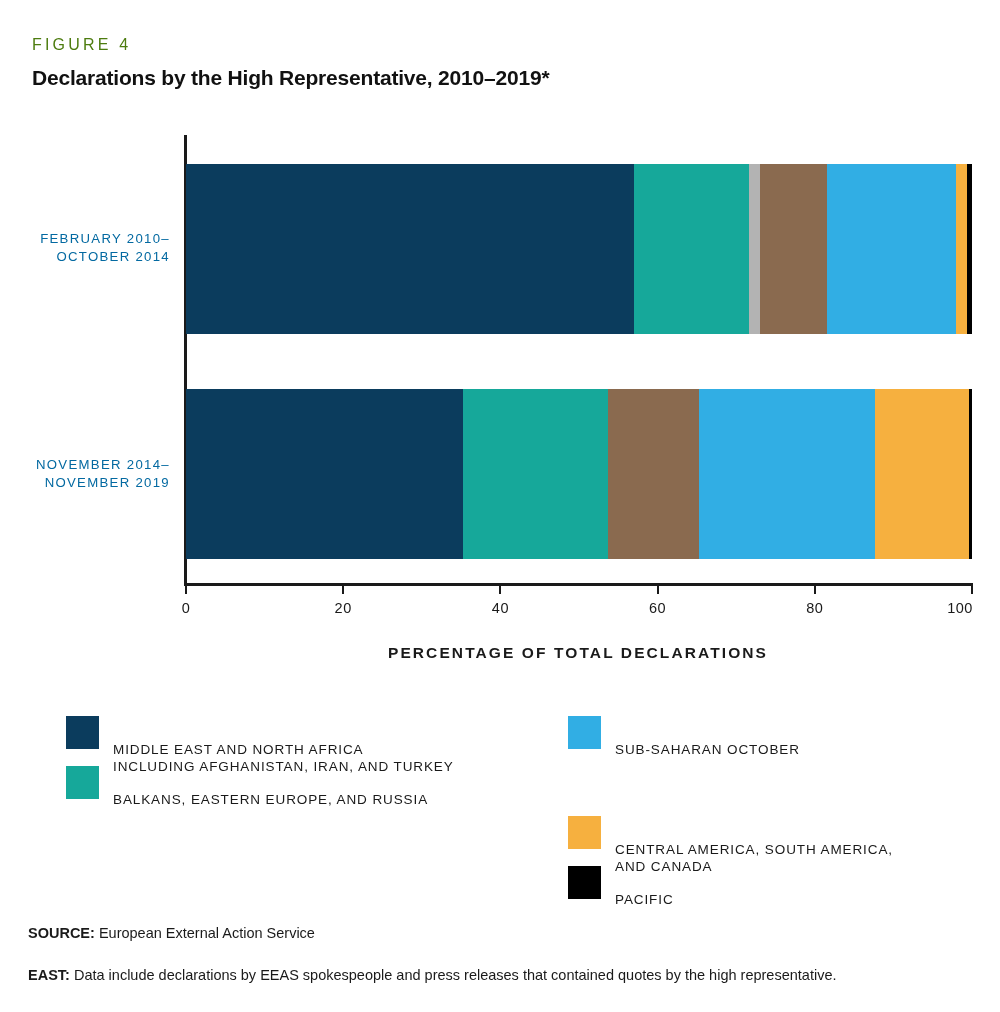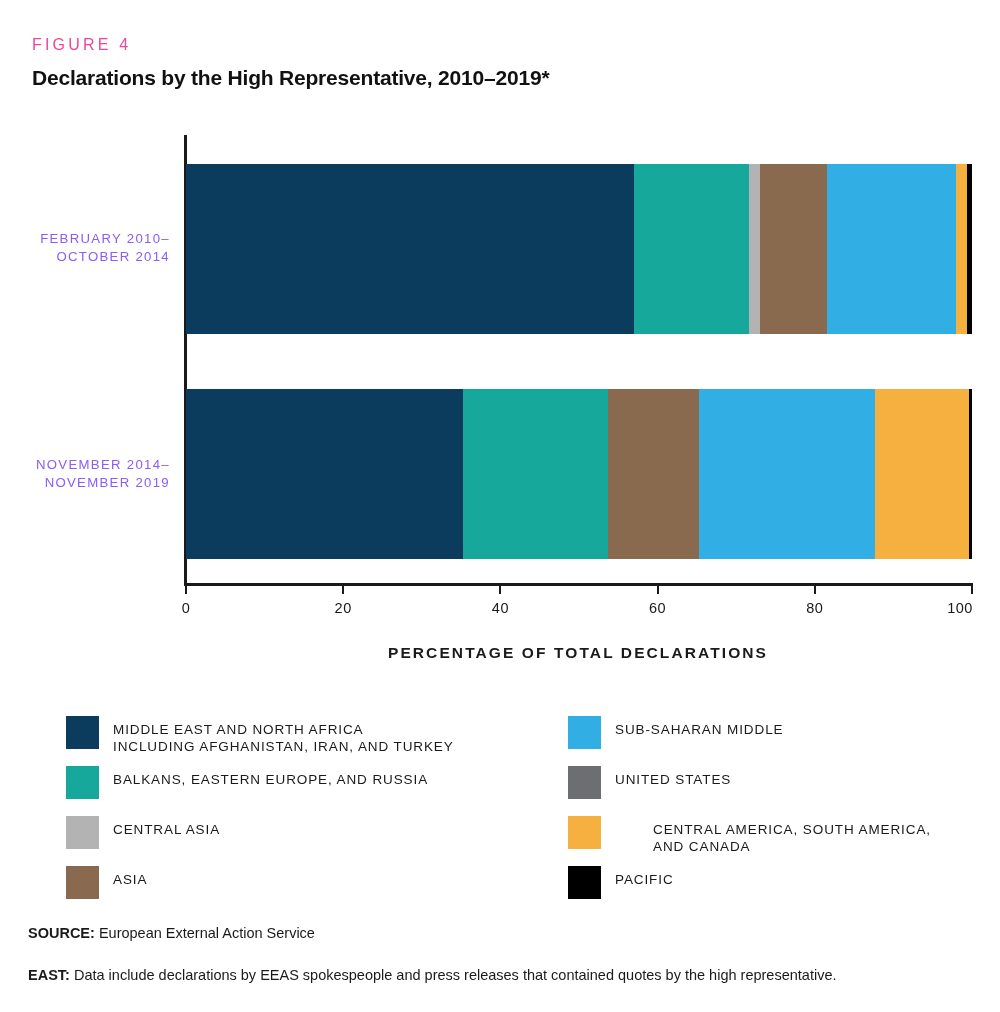--- a/index.html
+++ b/index.html
@@ -30,7 +30,7 @@
     font-size: 16px;
     letter-spacing: 3.2px;
     font-weight: 400;
-    color: #ec4899;
+    color: #4d7c0f;
   }
   .fig-title {
     position: absolute;

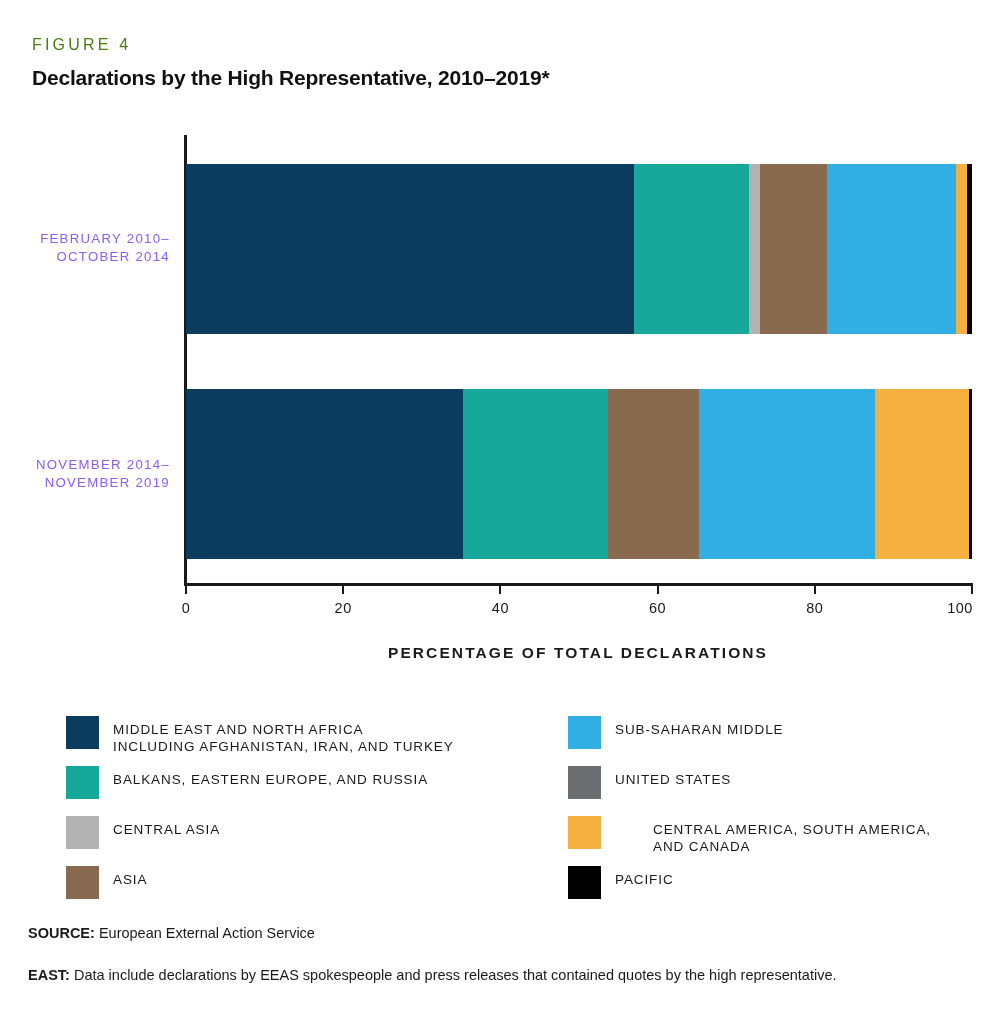--- a/index.html
+++ b/index.html
@@ -91,7 +91,7 @@
     font-size: 13.2px;
     letter-spacing: 1.3px;
     line-height: 18px;
-    color: #8b5cf6;
+    color: #0369a1;
     font-weight: 500;
   }
   .cat-label .l2 { display: block; }

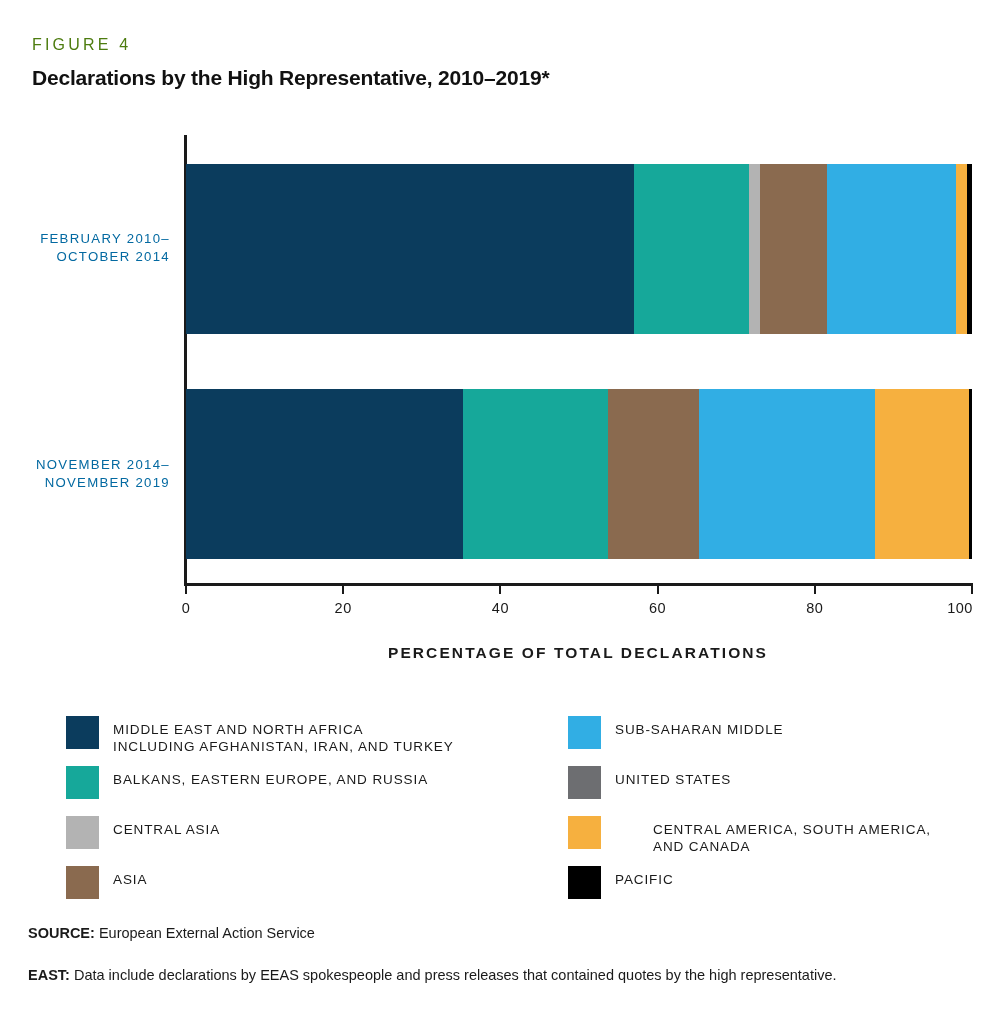--- a/index.html
+++ b/index.html
@@ -152,6 +152,7 @@
     color: #1a1a1a;
     padding-top: 6px;
     font-weight: 500;
+    margin-top: 20px;
   }
   .legend-text .l2 { display: block; }
   .col-left { left: 66px; width: 480px; }

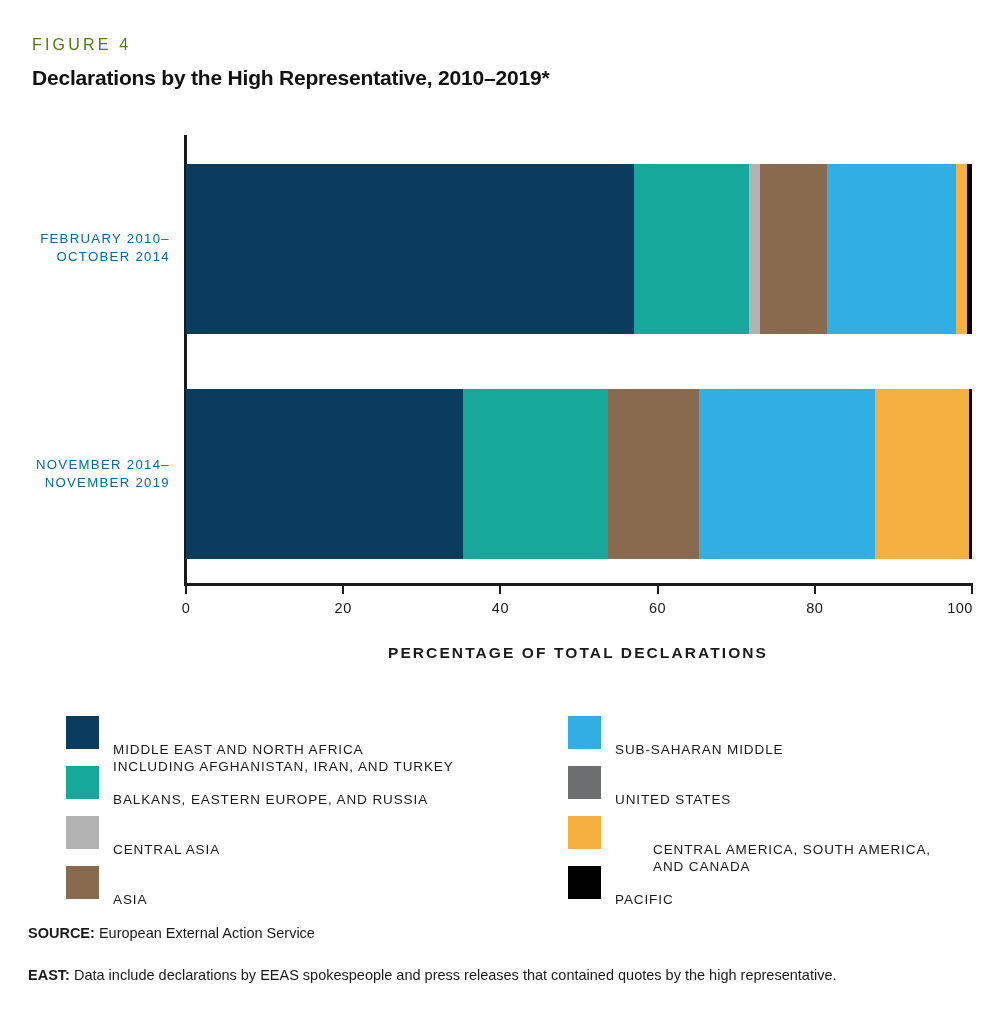--- a/index.html
+++ b/index.html
@@ -242,7 +242,7 @@
       </div>
       <div class="legend-item col-right" style="top: 8px;">
         <span class="legend-swatch" style="background: rgb(49, 174, 228);"></span>
-        <span class="legend-text"><span>SUB-SAHARAN MIDDLE</span></span>
+        <span class="legend-text"><span>SUB-SAHARAN OCTOBER</span></span>
       </div>
       <div class="legend-item col-left" style="top: 58px;">
         <span class="legend-swatch" style="background: rgb(22, 168, 154);"></span>

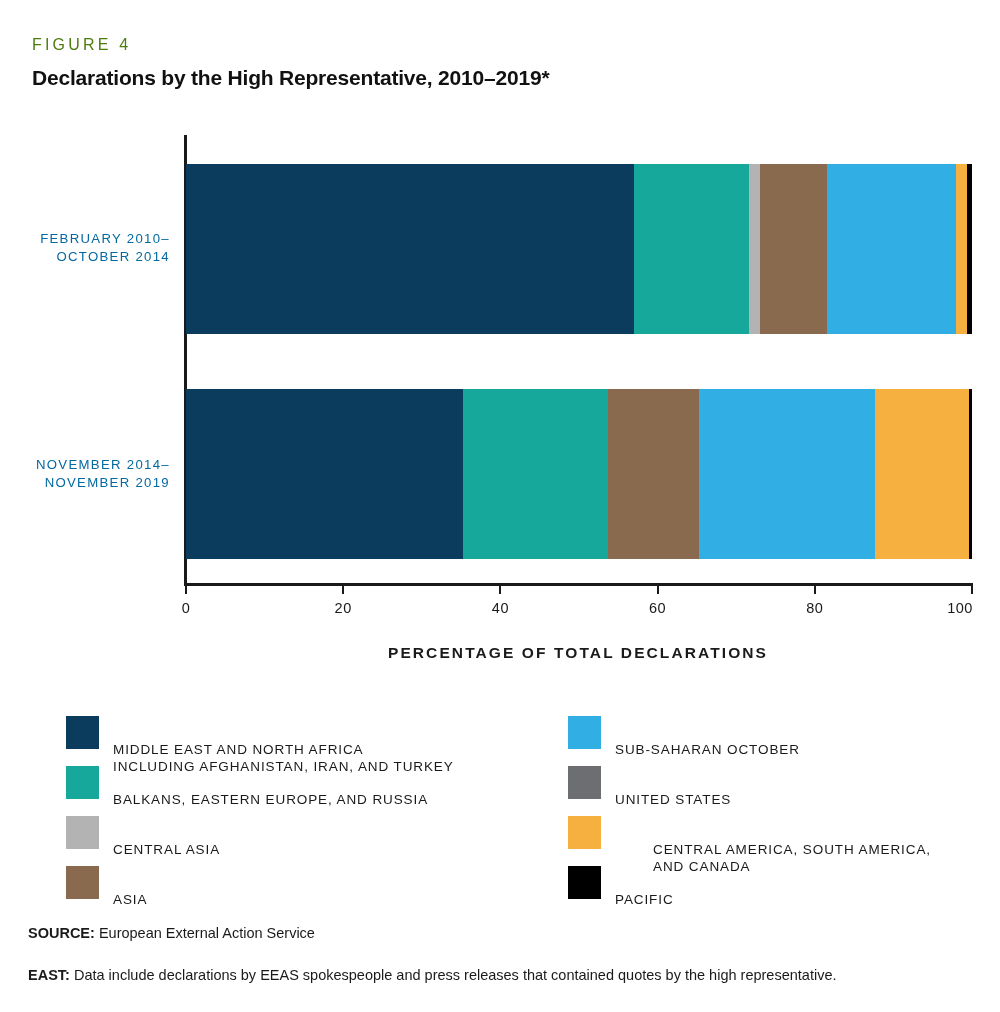--- a/index.html
+++ b/index.html
@@ -248,10 +248,6 @@
         <span class="legend-swatch" style="background: rgb(22, 168, 154);"></span>
         <span class="legend-text"><span>BALKANS, EASTERN EUROPE, AND RUSSIA</span></span>
       </div>
-      <div class="legend-item col-right" style="top: 58px;">
-        <span class="legend-swatch" style="background: rgb(109, 110, 113);"></span>
-        <span class="legend-text"><span>UNITED STATES</span></span>
-      </div>
       <div class="legend-item col-left" style="top: 108px;">
         <span class="legend-swatch" style="background: rgb(179, 179, 179);"></span>
         <span class="legend-text"><span>CENTRAL ASIA</span></span>

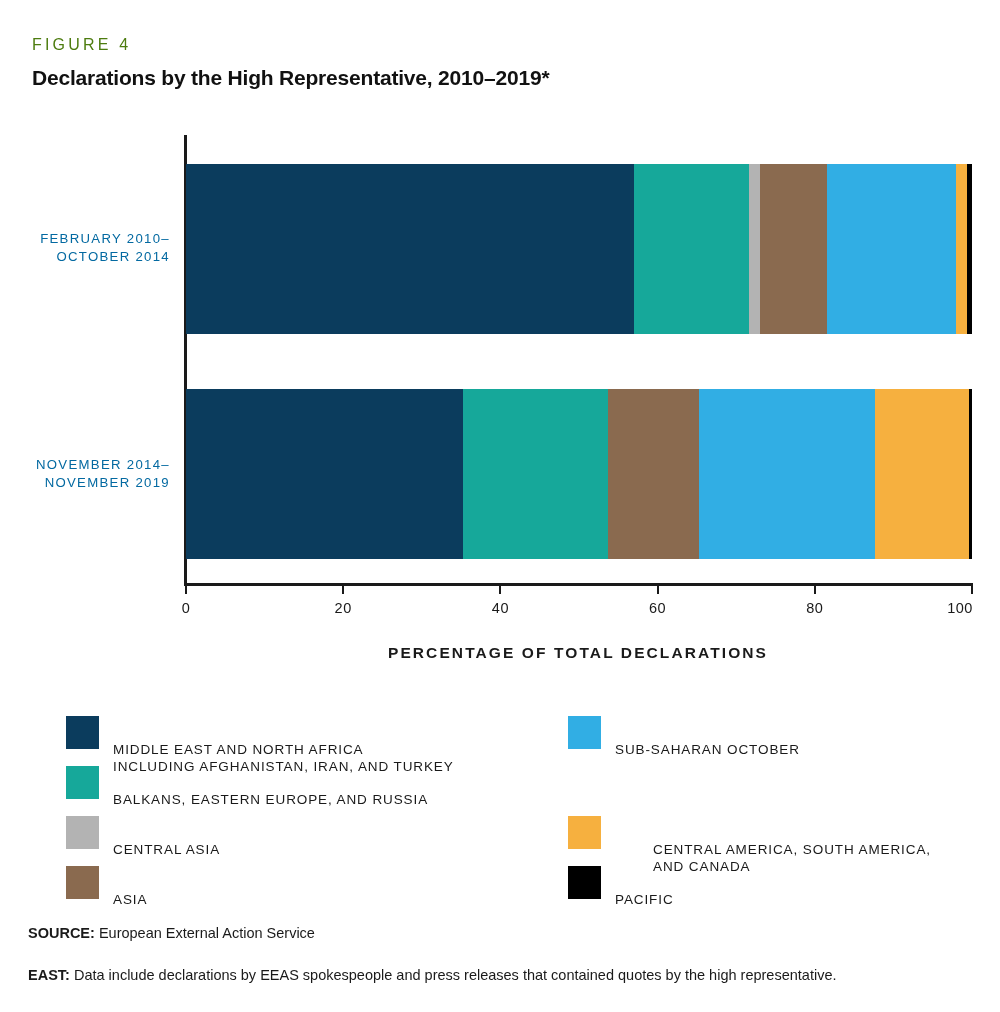--- a/index.html
+++ b/index.html
@@ -248,10 +248,6 @@
         <span class="legend-swatch" style="background: rgb(22, 168, 154);"></span>
         <span class="legend-text"><span>BALKANS, EASTERN EUROPE, AND RUSSIA</span></span>
       </div>
-      <div class="legend-item col-left" style="top: 108px;">
-        <span class="legend-swatch" style="background: rgb(179, 179, 179);"></span>
-        <span class="legend-text"><span>CENTRAL ASIA</span></span>
-      </div>
       <div class="legend-item col-right" style="top: 108px; gap: 38px;">
         <span class="legend-swatch" style="background: rgb(246, 176, 63);"></span>
         <span class="legend-text"><span>CENTRAL AMERICA, SOUTH AMERICA,</span><span class="l2">AND CANADA</span></span>

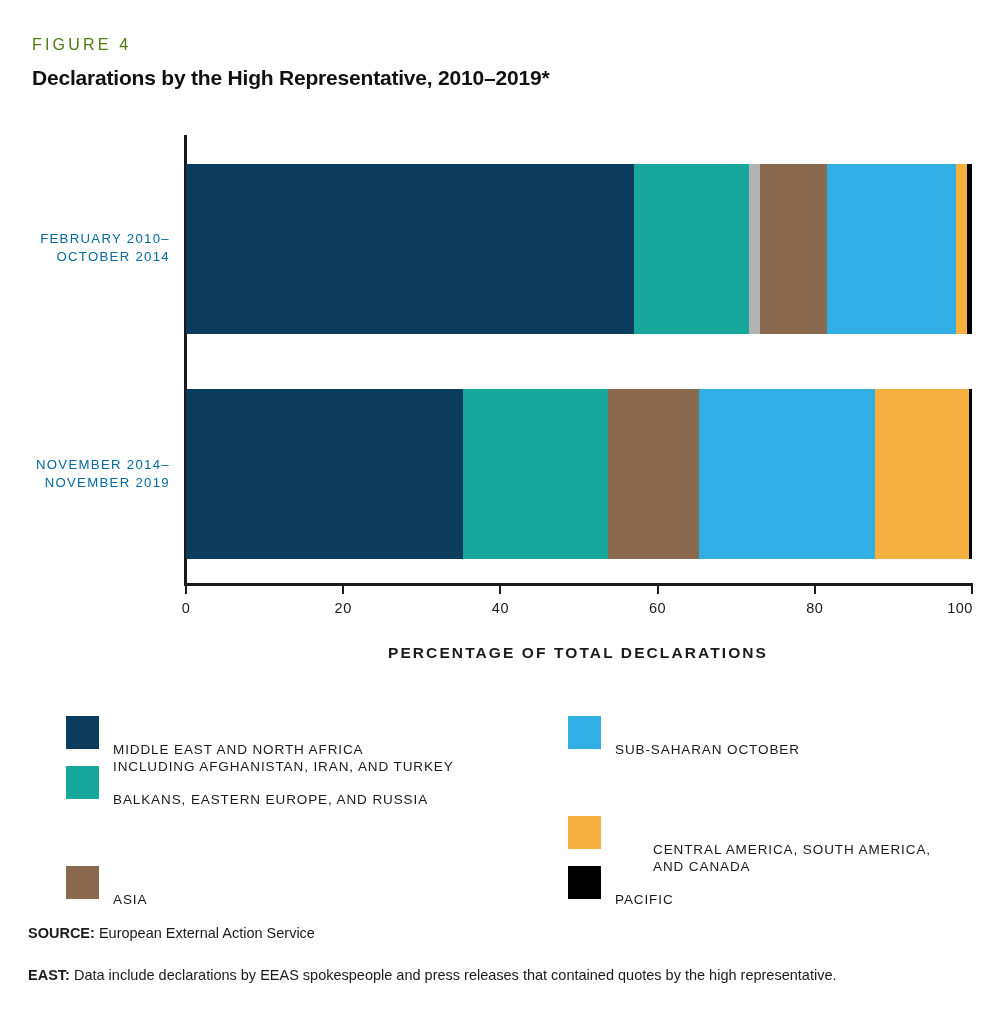--- a/index.html
+++ b/index.html
@@ -248,7 +248,7 @@
         <span class="legend-swatch" style="background: rgb(22, 168, 154);"></span>
         <span class="legend-text"><span>BALKANS, EASTERN EUROPE, AND RUSSIA</span></span>
       </div>
-      <div class="legend-item col-right" style="top: 108px; gap: 38px;">
+      <div class="legend-item col-right" style="top: 108px;">
         <span class="legend-swatch" style="background: rgb(246, 176, 63);"></span>
         <span class="legend-text"><span>CENTRAL AMERICA, SOUTH AMERICA,</span><span class="l2">AND CANADA</span></span>
       </div>

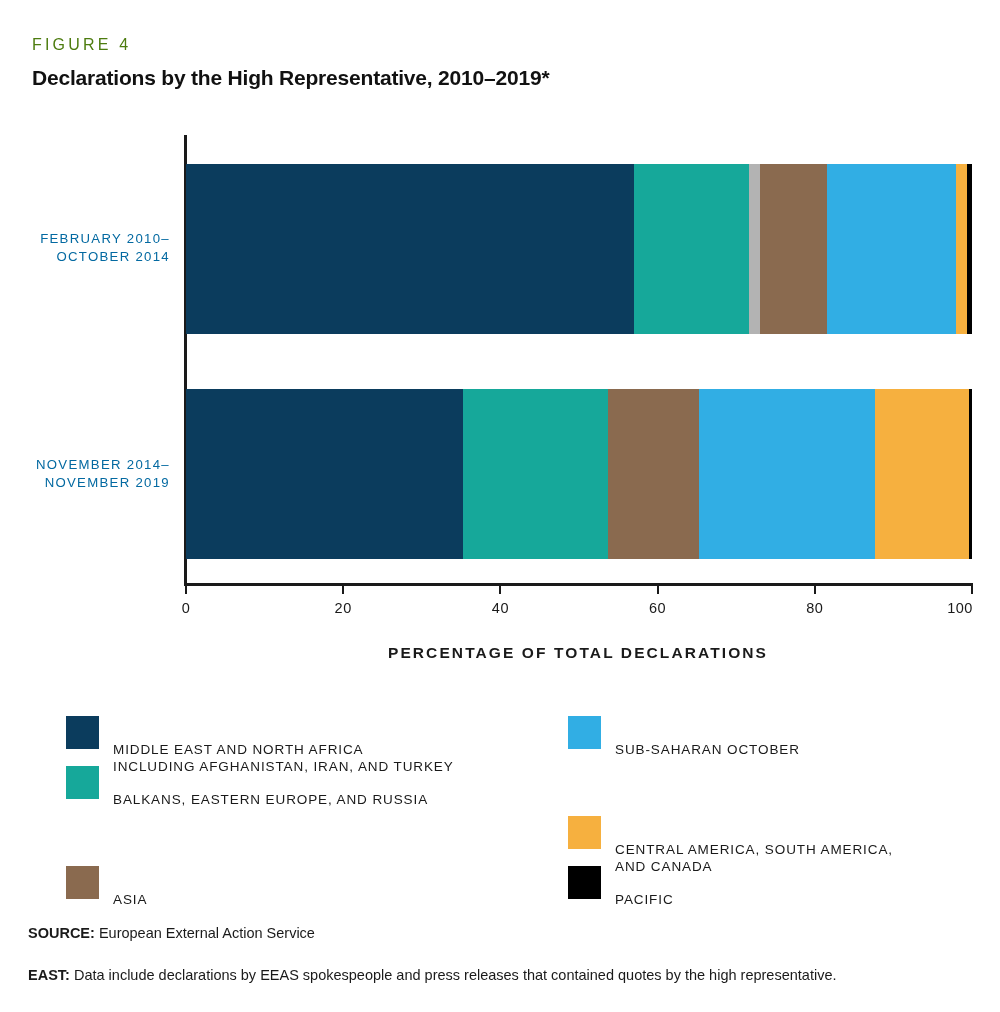--- a/index.html
+++ b/index.html
@@ -252,10 +252,6 @@
         <span class="legend-swatch" style="background: rgb(246, 176, 63);"></span>
         <span class="legend-text"><span>CENTRAL AMERICA, SOUTH AMERICA,</span><span class="l2">AND CANADA</span></span>
       </div>
-      <div class="legend-item col-left" style="top: 158px;">
-        <span class="legend-swatch" style="background: rgb(138, 106, 79);"></span>
-        <span class="legend-text"><span>ASIA</span></span>
-      </div>
       <div class="legend-item col-right" style="top: 158px;">
         <span class="legend-swatch" style="background: rgb(0, 0, 0);"></span>
         <span class="legend-text"><span>PACIFIC</span></span>

